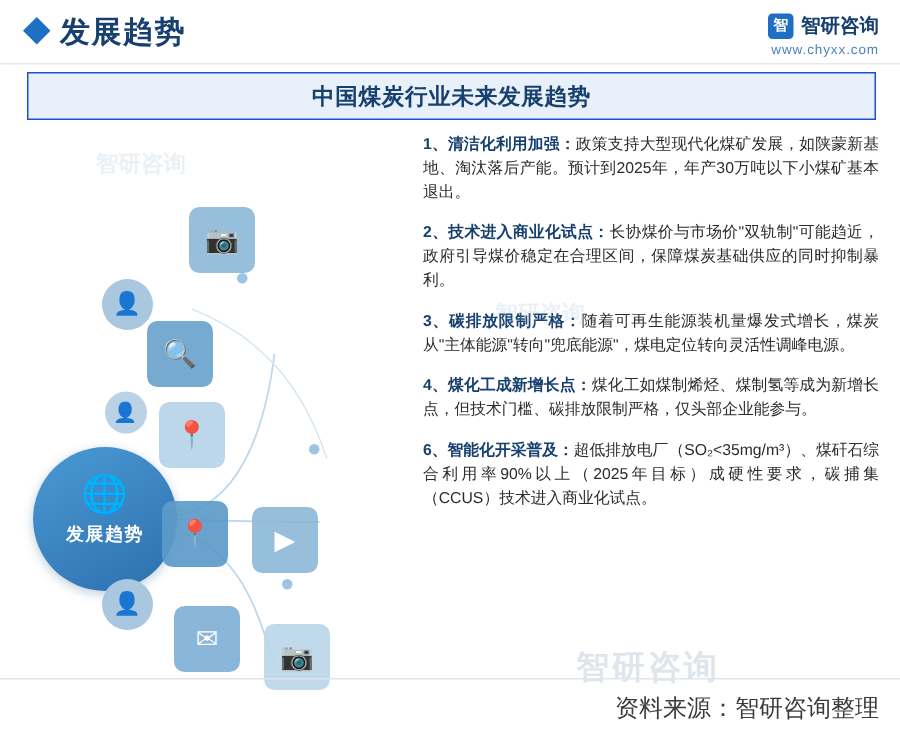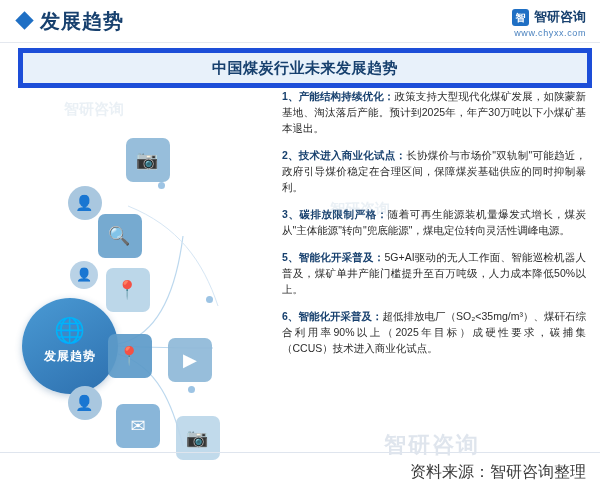--- a/index.html
+++ b/index.html
@@ -85,7 +85,7 @@
     left: 18px; top: 48px;
     width: 564px; height: 30px;
     background: #e8f1fa;
-    border: 5px solid #1d4ed8;
+    border: 1px solid #1d4ed8;
   }
   .title-band-text {
     position: absolute;

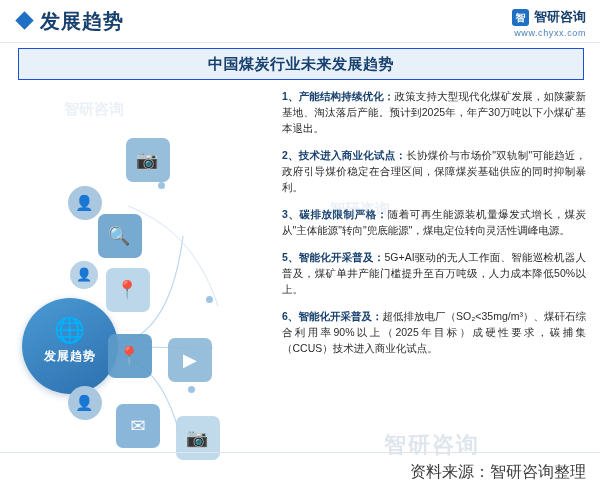--- a/index.html
+++ b/index.html
@@ -268,7 +268,7 @@
 
 <div class="content">
   <div class="para">
-    <b><span>1、</span><span>产能结构持续优化：</span></b><span>政策支持大型现代化煤矿发展，如陕蒙新基地、淘汰落后产能。预计到2025年，年产30万吨以下小煤矿基本退出。</span>
+    <b><span>1、</span><span>清洁化利用加强：</span></b><span>政策支持大型现代化煤矿发展，如陕蒙新基地、淘汰落后产能。预计到2025年，年产30万吨以下小煤矿基本退出。</span>
   </div>
   <div class="para">
     <b><span>2、</span><span>技术进入商业化试点：</span></b><span>长协煤价与市场价"双轨制"可能趋近，政府引导煤价稳定在合理区间，保障煤炭基础供应的同时抑制暴利。</span>

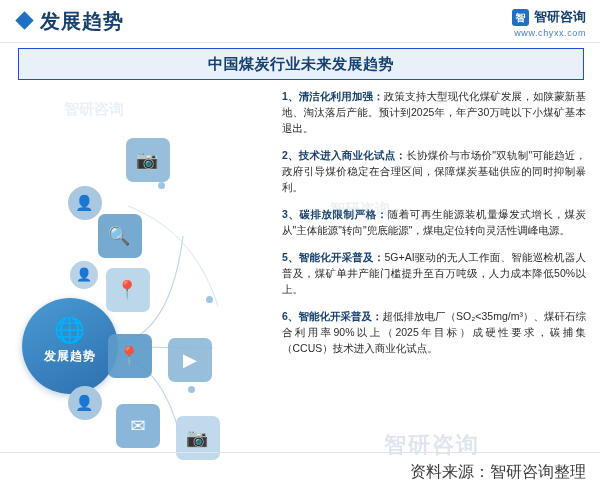--- a/index.html
+++ b/index.html
@@ -277,6 +277,9 @@
     <b><span>3、</span><span>碳排放限制严格：</span></b><span>随着可再生能源装机量爆发式增长，煤炭从"主体能源"转向"兜底能源"，煤电定位转向灵活性调峰电源。</span>
   </div>
   <div class="para">
+    <b><span>4、</span><span>煤化工成新增长点：</span></b><span>煤化工如煤制烯烃、煤制氢等成为新增长点，但技术门槛、碳排放限制严格，仅头部企业能参与。</span>
+  </div>
+  <div class="para">
     <b><span>5、</span><span>智能化开采普及：</span></b><span>5G+AI驱动的无人工作面、智能巡检机器人普及，煤矿单井产能门槛提升至百万吨级，人力成本降低50%以上。</span>
   </div>
   <div class="para">

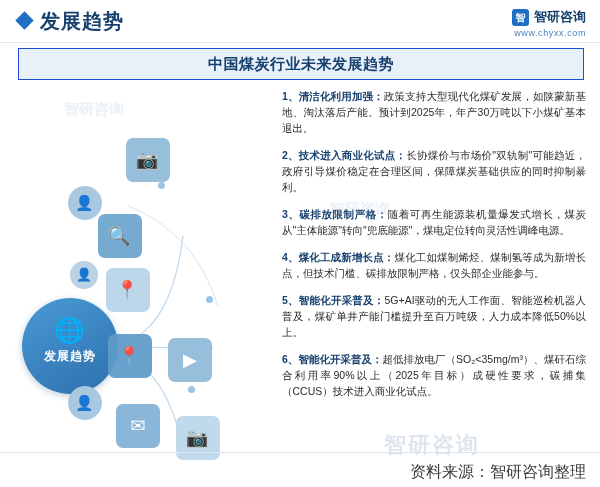--- a/index.html
+++ b/index.html
@@ -280,9 +280,6 @@
     <b><span>4、</span><span>煤化工成新增长点：</span></b><span>煤化工如煤制烯烃、煤制氢等成为新增长点，但技术门槛、碳排放限制严格，仅头部企业能参与。</span>
   </div>
   <div class="para">
-    <b><span>5、</span><span>智能化开采普及：</span></b><span>5G+AI驱动的无人工作面、智能巡检机器人普及，煤矿单井产能门槛提升至百万吨级，人力成本降低50%以上。</span>
-  </div>
-  <div class="para">
     <b><span>6、</span><span>智能化开采普及：</span></b><span>超低排放电厂（SO₂&lt;35mg/m³）、煤矸石综合利用率90%以上（2025年目标）成硬性要求，碳捕集（CCUS）技术进入商业化试点。</span>
   </div>
 </div>

